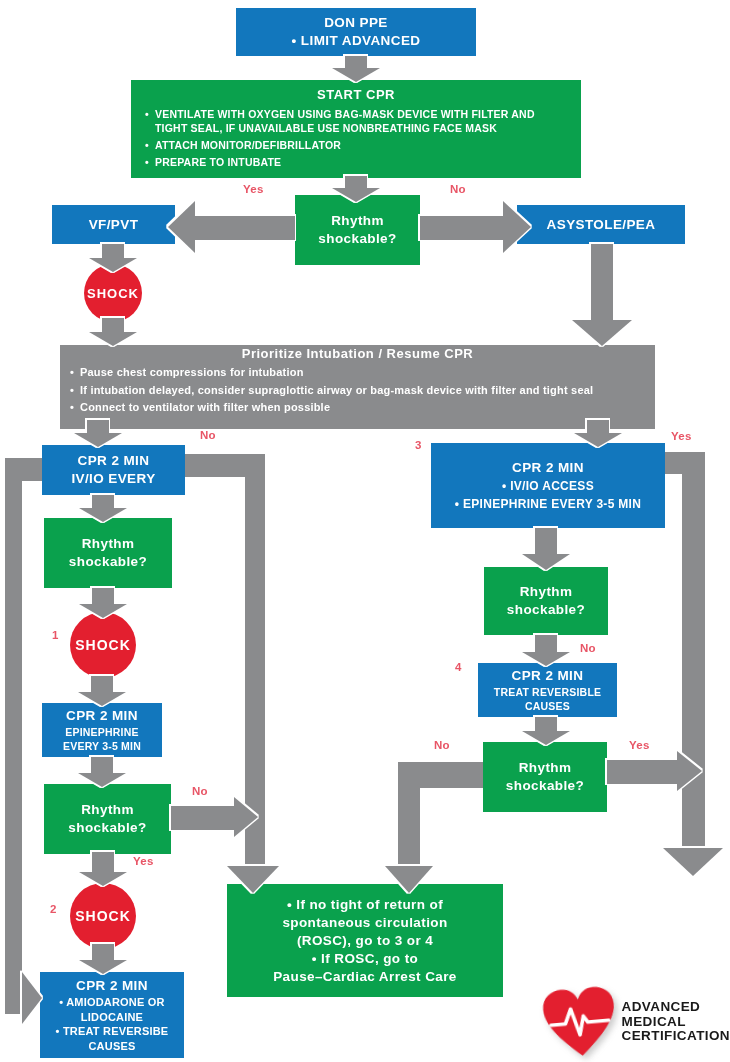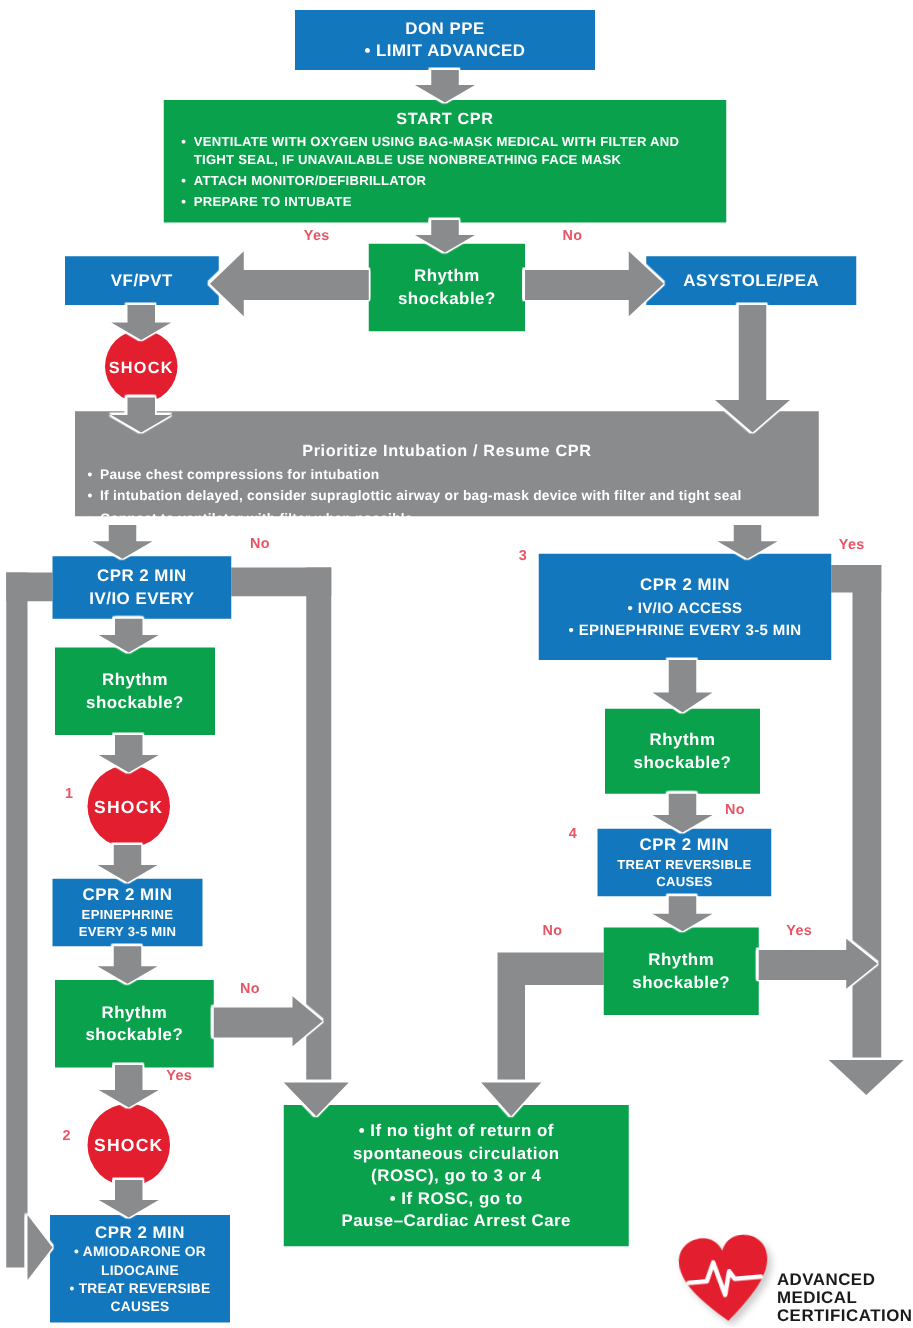--- a/index.html
+++ b/index.html
@@ -50,7 +50,7 @@
     <div class="title-c">START CPR</div>
     <div class="brow t-sm">
       <span class="bm">•</span>
-      <span class="btx">VENTILATE WITH OXYGEN USING BAG-MASK MEDICAL WITH FILTER AND TIGHT SEAL, IF UNAVAILABLE USE NONBREATHING FACE MASK</span>
+      <span class="btx">VENTILATE WITH OXYGEN USING BAG-MASK DEVICE WITH FILTER AND TIGHT SEAL, IF UNAVAILABLE USE NONBREATHING FACE MASK</span>
     </div>
     <div class="brow t-sm">
       <span class="bm">•</span>

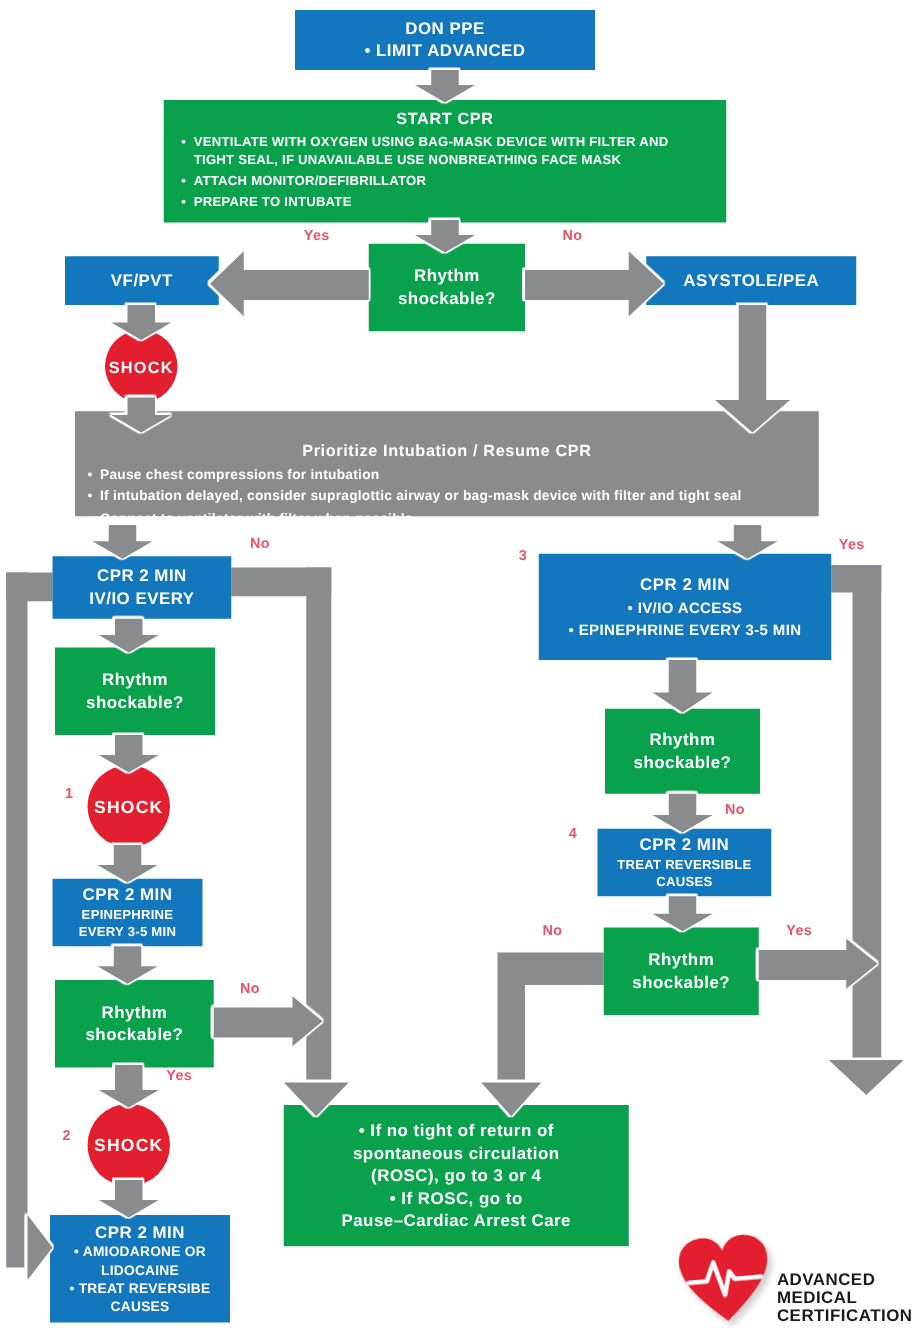--- a/index.html
+++ b/index.html
@@ -110,7 +110,7 @@
     <div class="tri" style="left:0;top:76px;border-left:30px solid transparent;border-right:30px solid transparent;border-top:26px solid var(--gray)"></div>
   </div>
 
-  <div class="bx grayb" style="left:60px;top:329px;width:595px;height:84px;padding:24px 10px;justify-content:space-between">
+  <div class="bx grayb" style="left:60px;top:345px;width:595px;height:84px;padding:13px 10px;justify-content:flex-end">
     <div class="title-c">Prioritize Intubation / Resume CPR</div>
     <div class="brow t-xs">
       <span class="bm">•</span>

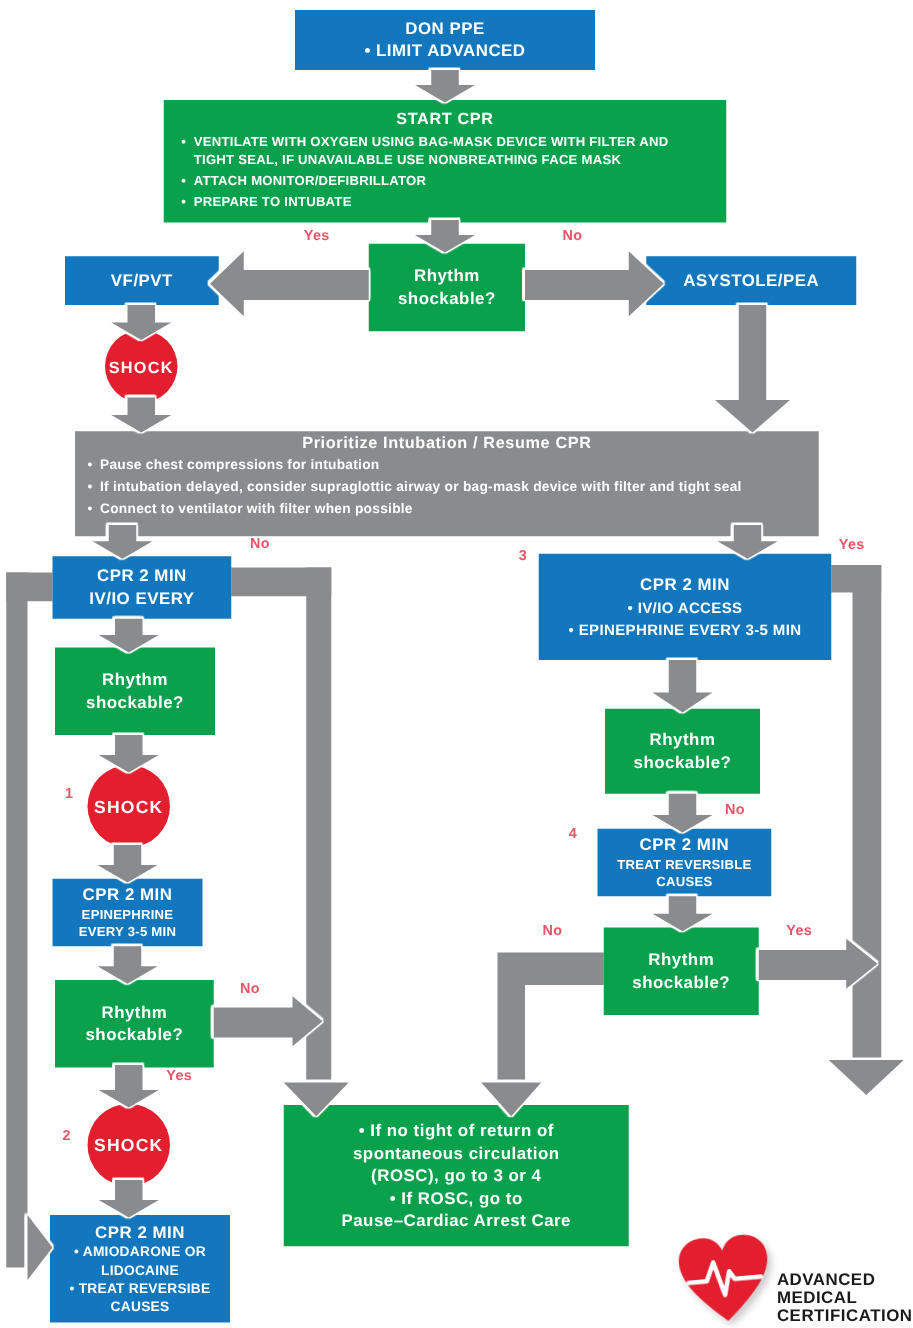--- a/index.html
+++ b/index.html
@@ -27,7 +27,7 @@
   .brow{display:flex;text-align:left;width:100%;margin:1.5px 0}
   .bm{flex:0 0 10px;width:10px}
   .btx{flex:1}
-  .logo{position:absolute;display:flex;align-items:flex-end;z-index:4}
+  .logo{position:absolute;display:flex;align-items:center;z-index:4}
   .logotxt{color:var(--ink);font-weight:700;font-size:13.5px;line-height:14.5px;letter-spacing:.4px;text-align:left}
   .heart{filter:drop-shadow(3px 4px 3px rgba(110,110,110,.35));transform:rotate(-5deg)}
 </style>

